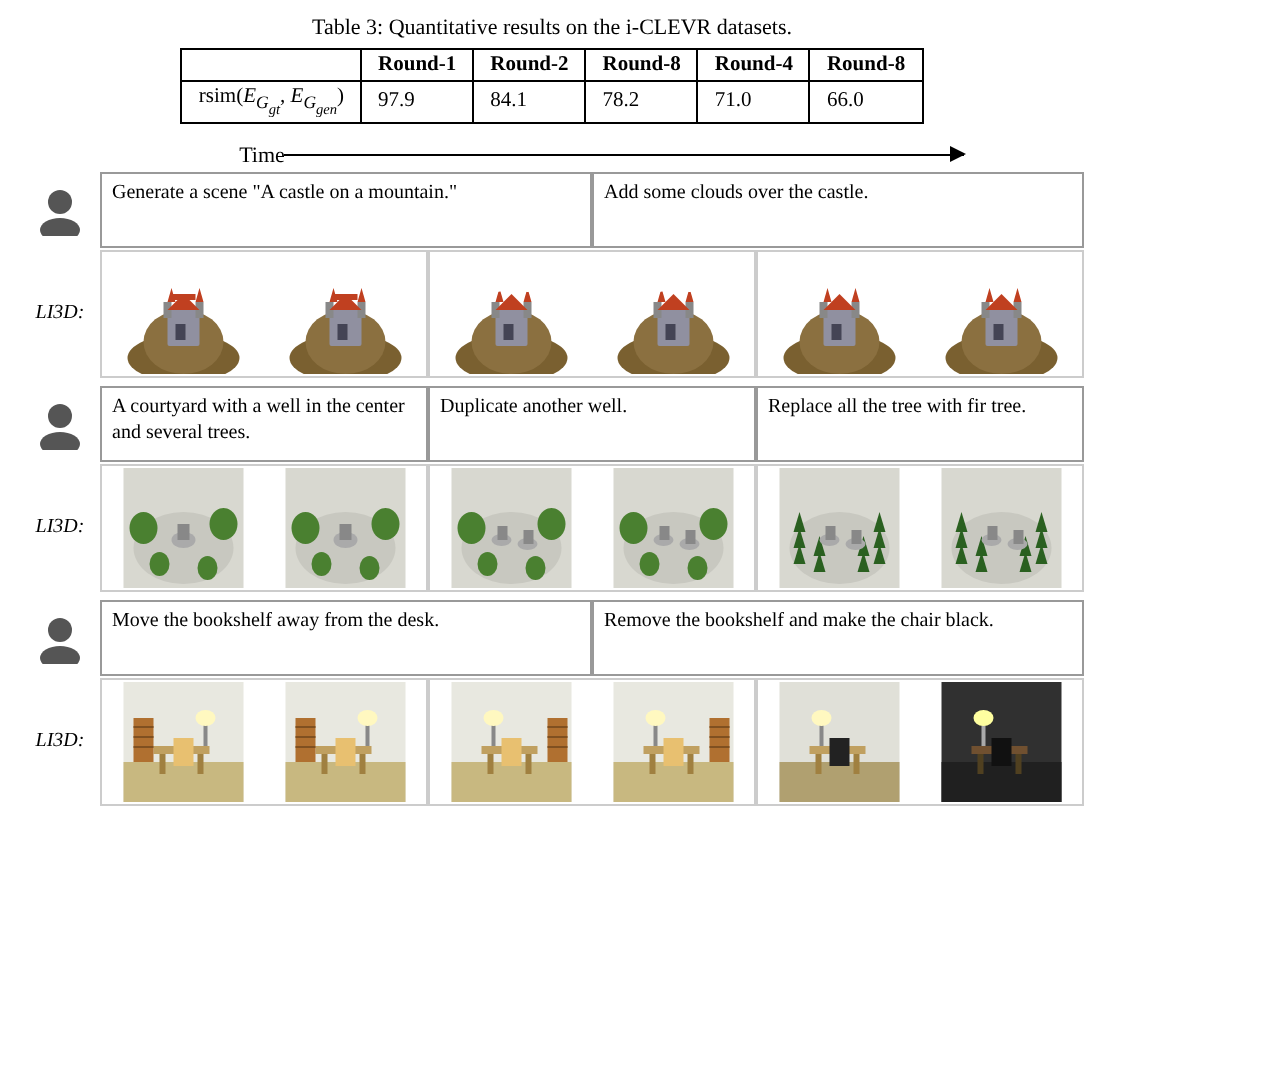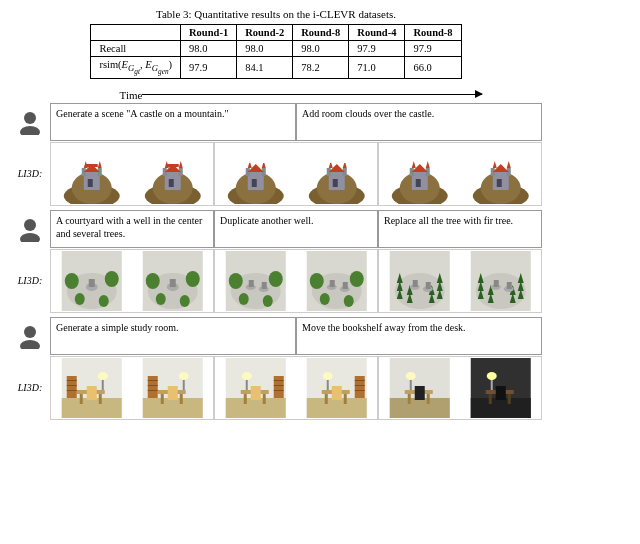--- a/index.html
+++ b/index.html
@@ -180,14 +180,6 @@
         </tr>
       </thead>
       <tbody>
-        <tr>
-          <td>Recall</td>
-          <td>98.0</td>
-          <td>98.0</td>
-          <td>98.0</td>
-          <td>97.9</td>
-          <td>97.9</td>
-        </tr>
         <tr>
           <td>rsim(<i>E<sub>G<sub>gt</sub></sub></i>, <i>E<sub>G<sub>gen</sub></sub></i>)</td>
           <td>97.9</td>

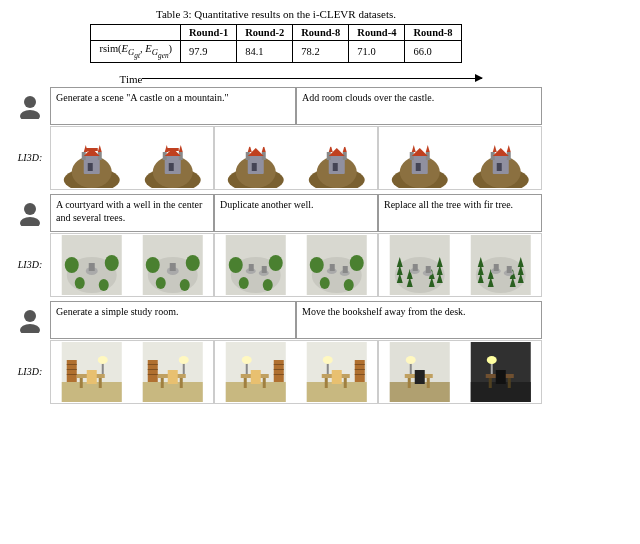--- a/index.html
+++ b/index.html
@@ -214,7 +214,7 @@
             <span>Generate a scene "A castle on a mountain."</span>
           </div>
           <div class="prompt-cell">
-            <span>Add room clouds over the castle.</span>
+            <span>Add some clouds over the castle.</span>
           </div>
         </div>
       </div>

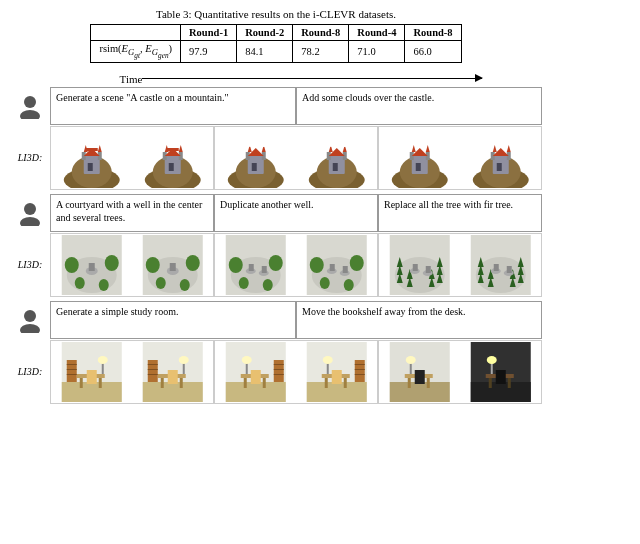--- a/index.html
+++ b/index.html
@@ -470,9 +470,6 @@
         </div>
         <div class="prompt-cells">
           <div class="prompt-cell">
-            <span>Generate a simple study room.</span>
-          </div>
-          <div class="prompt-cell">
             <span>Move the bookshelf away from the desk.</span>
           </div>
         </div>

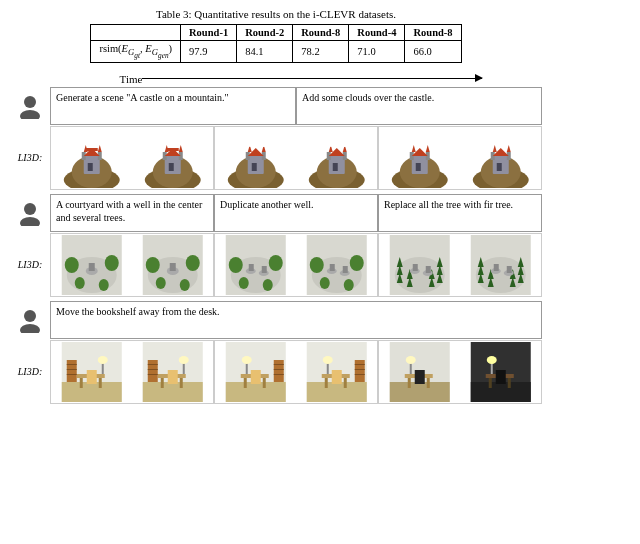--- a/index.html
+++ b/index.html
@@ -472,6 +472,9 @@
           <div class="prompt-cell">
             <span>Move the bookshelf away from the desk.</span>
           </div>
+          <div class="prompt-cell">
+            <span>Remove the bookshelf and make the chair black.</span>
+          </div>
         </div>
       </div>
       <div class="image-row">

